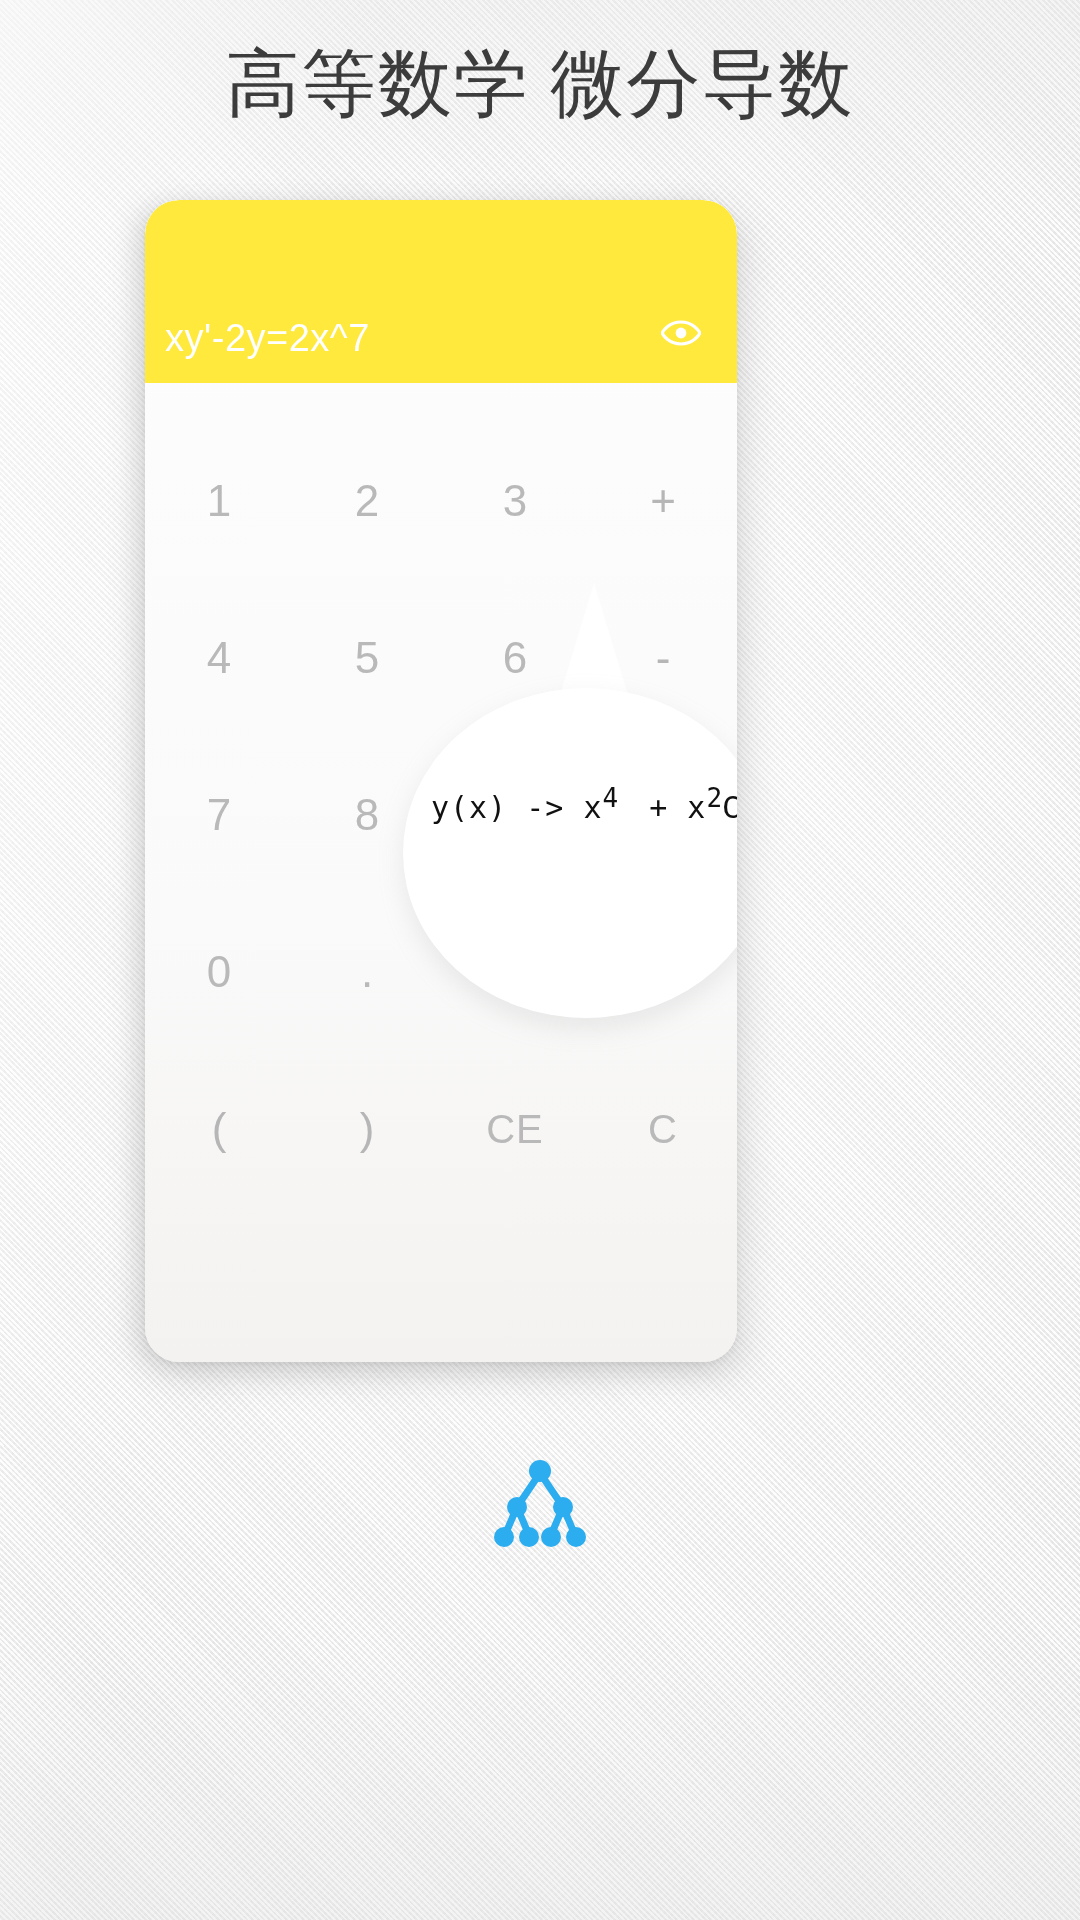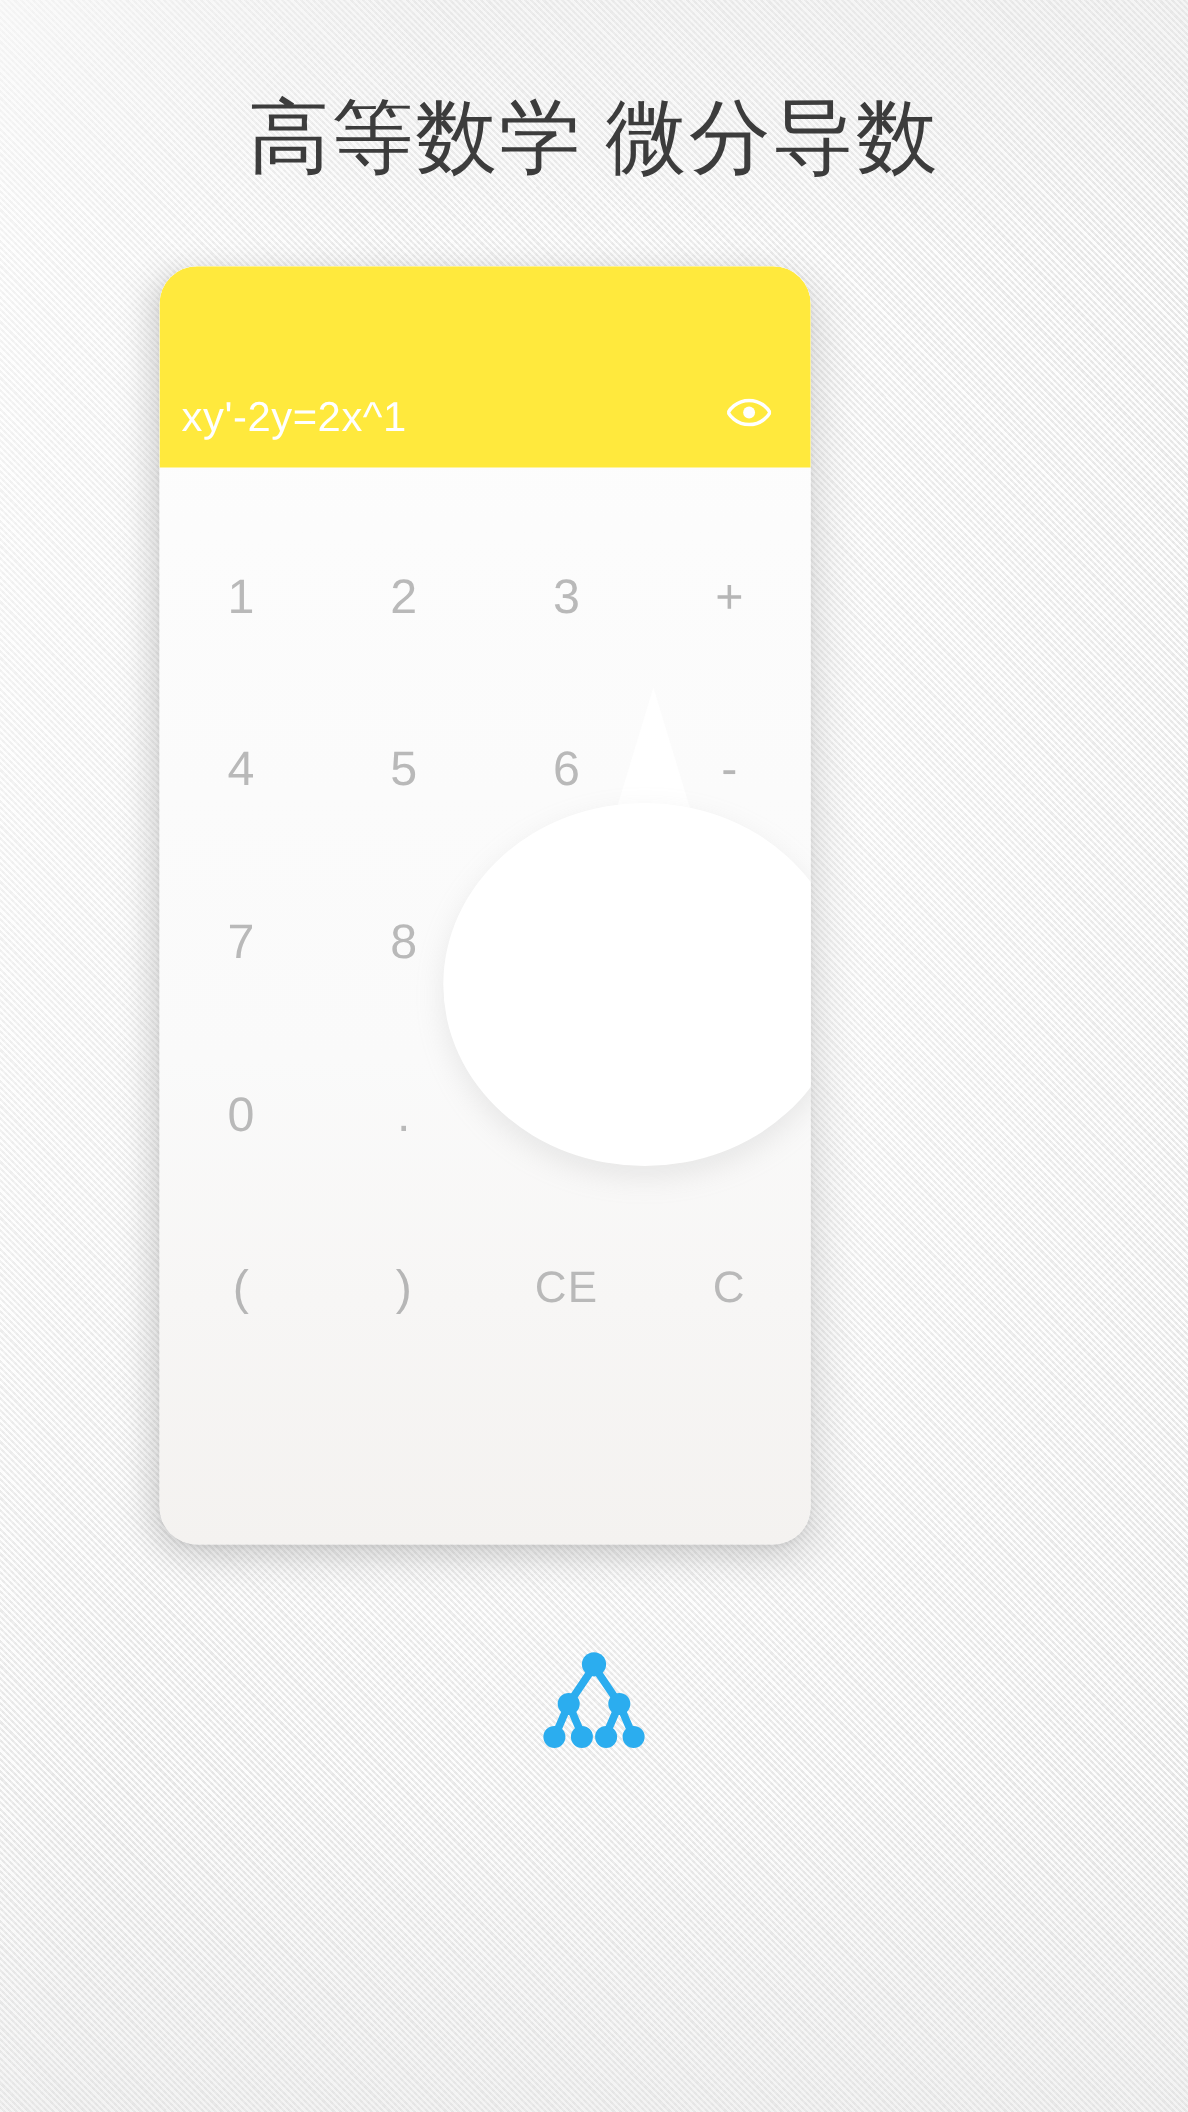--- a/index.html
+++ b/index.html
@@ -28,7 +28,7 @@
       linear-gradient(180deg, rgba(235,235,235,.45) 0%, rgba(255,255,255,0) 12%, rgba(255,255,255,0) 85%, rgba(232,232,232,.45) 100%);
   }
 
-  .page{position:absolute;inset:0;z-index:2;margin-top:42px;}
+  .page{position:absolute;inset:0;z-index:2;}
 
   
   #page-title{

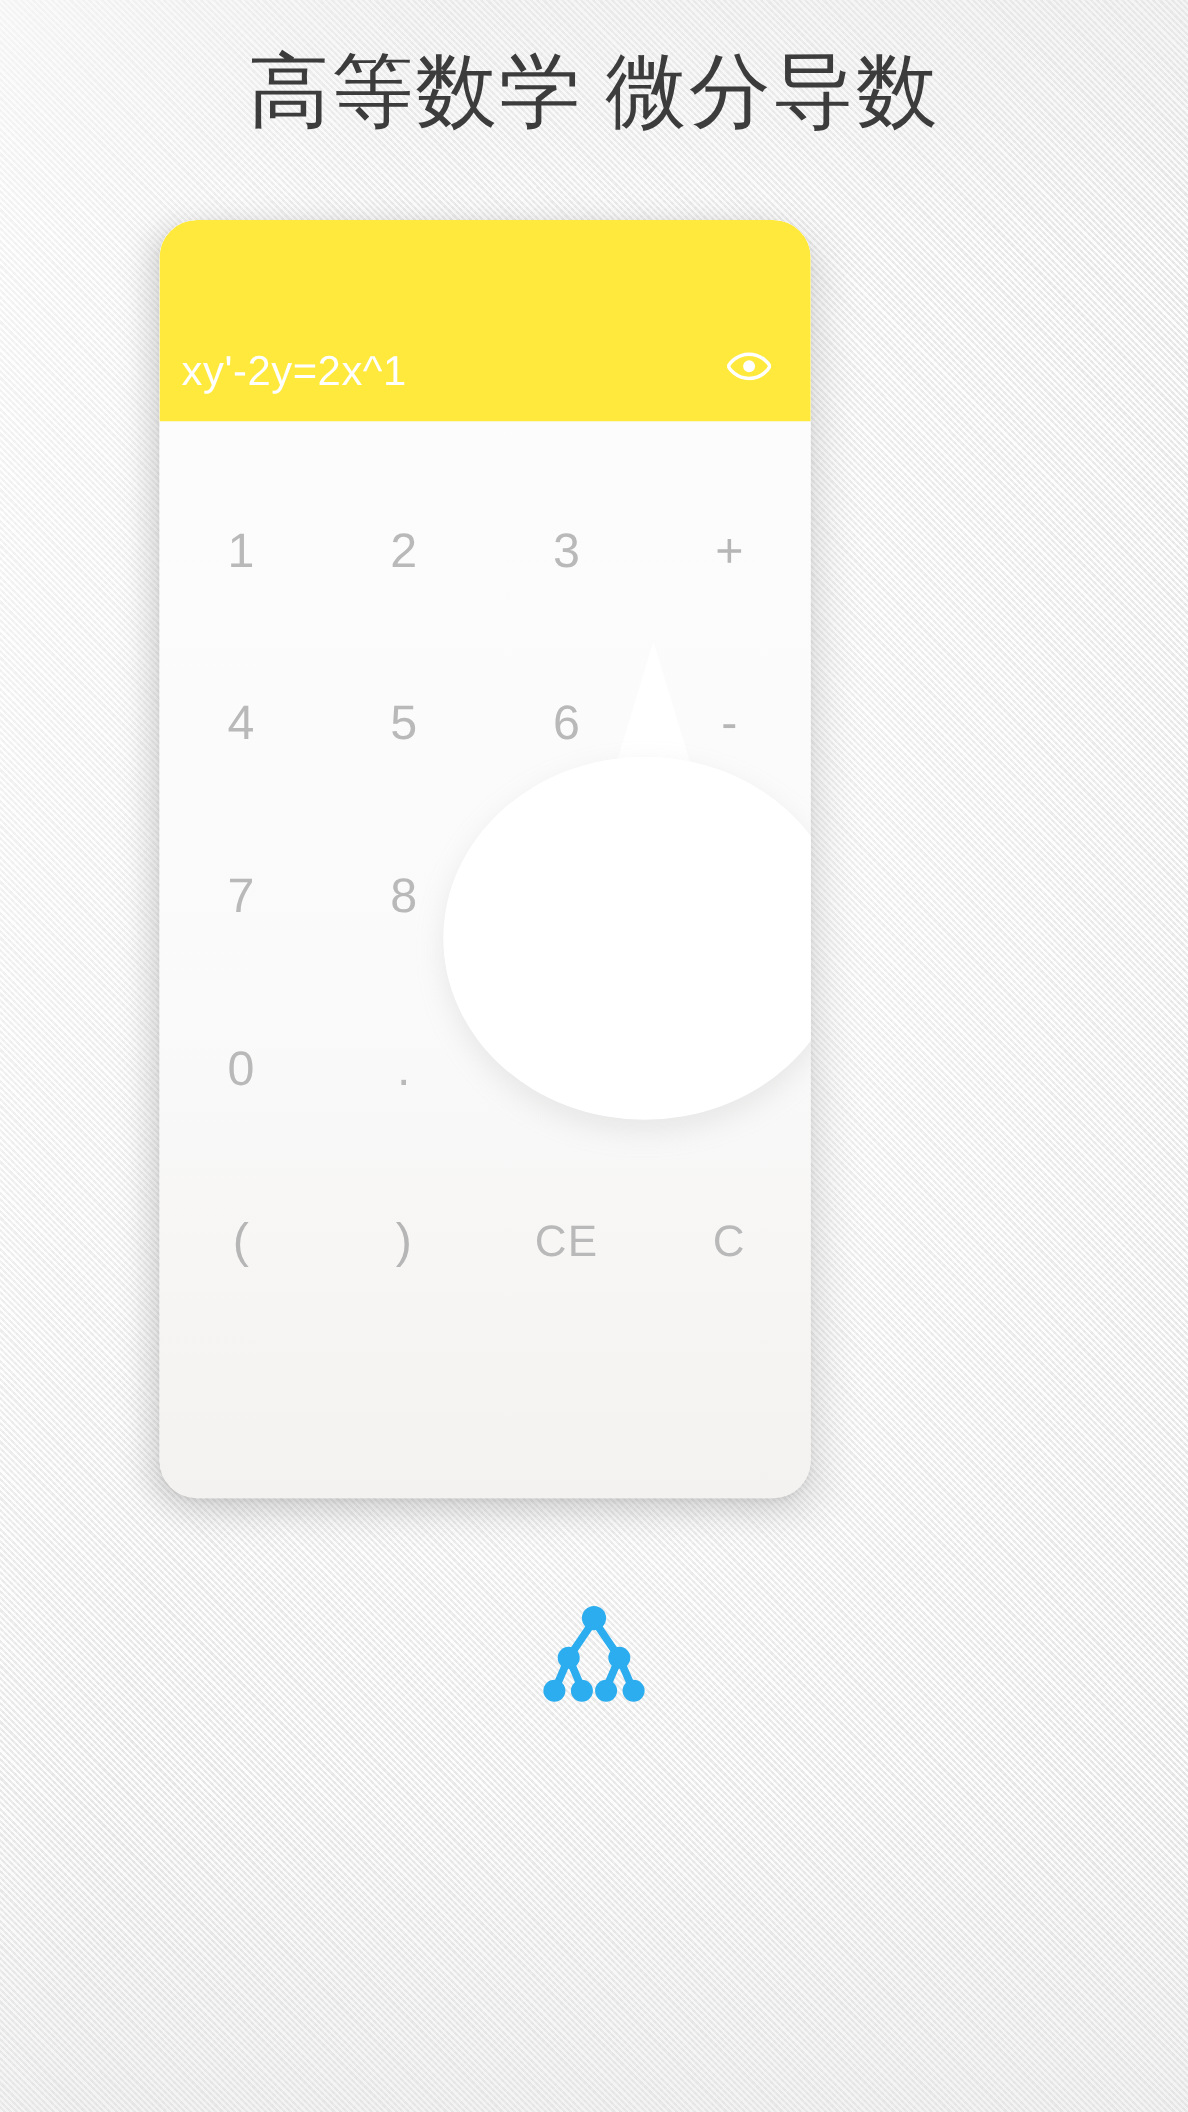--- a/index.html
+++ b/index.html
@@ -164,7 +164,7 @@
   <div id="app-card">
 
     <div id="expression-bar">
-      <div id="expression-text">xy'-2y=2x^1</div>
+      <div id="expression-text">xy'-2y=2x^7</div>
       <div id="eye-icon">
         <svg width="40" height="26" viewBox="0 0 40 26" aria-hidden="true">
           <path d="M20 2 C8 2 2 11 1 13 C2 15 8 24 20 24 C32 24 38 15 39 13 C38 11 32 2 20 2 Z" fill="none" stroke="#ffffff" stroke-width="3.2" stroke-linejoin="round"></path>

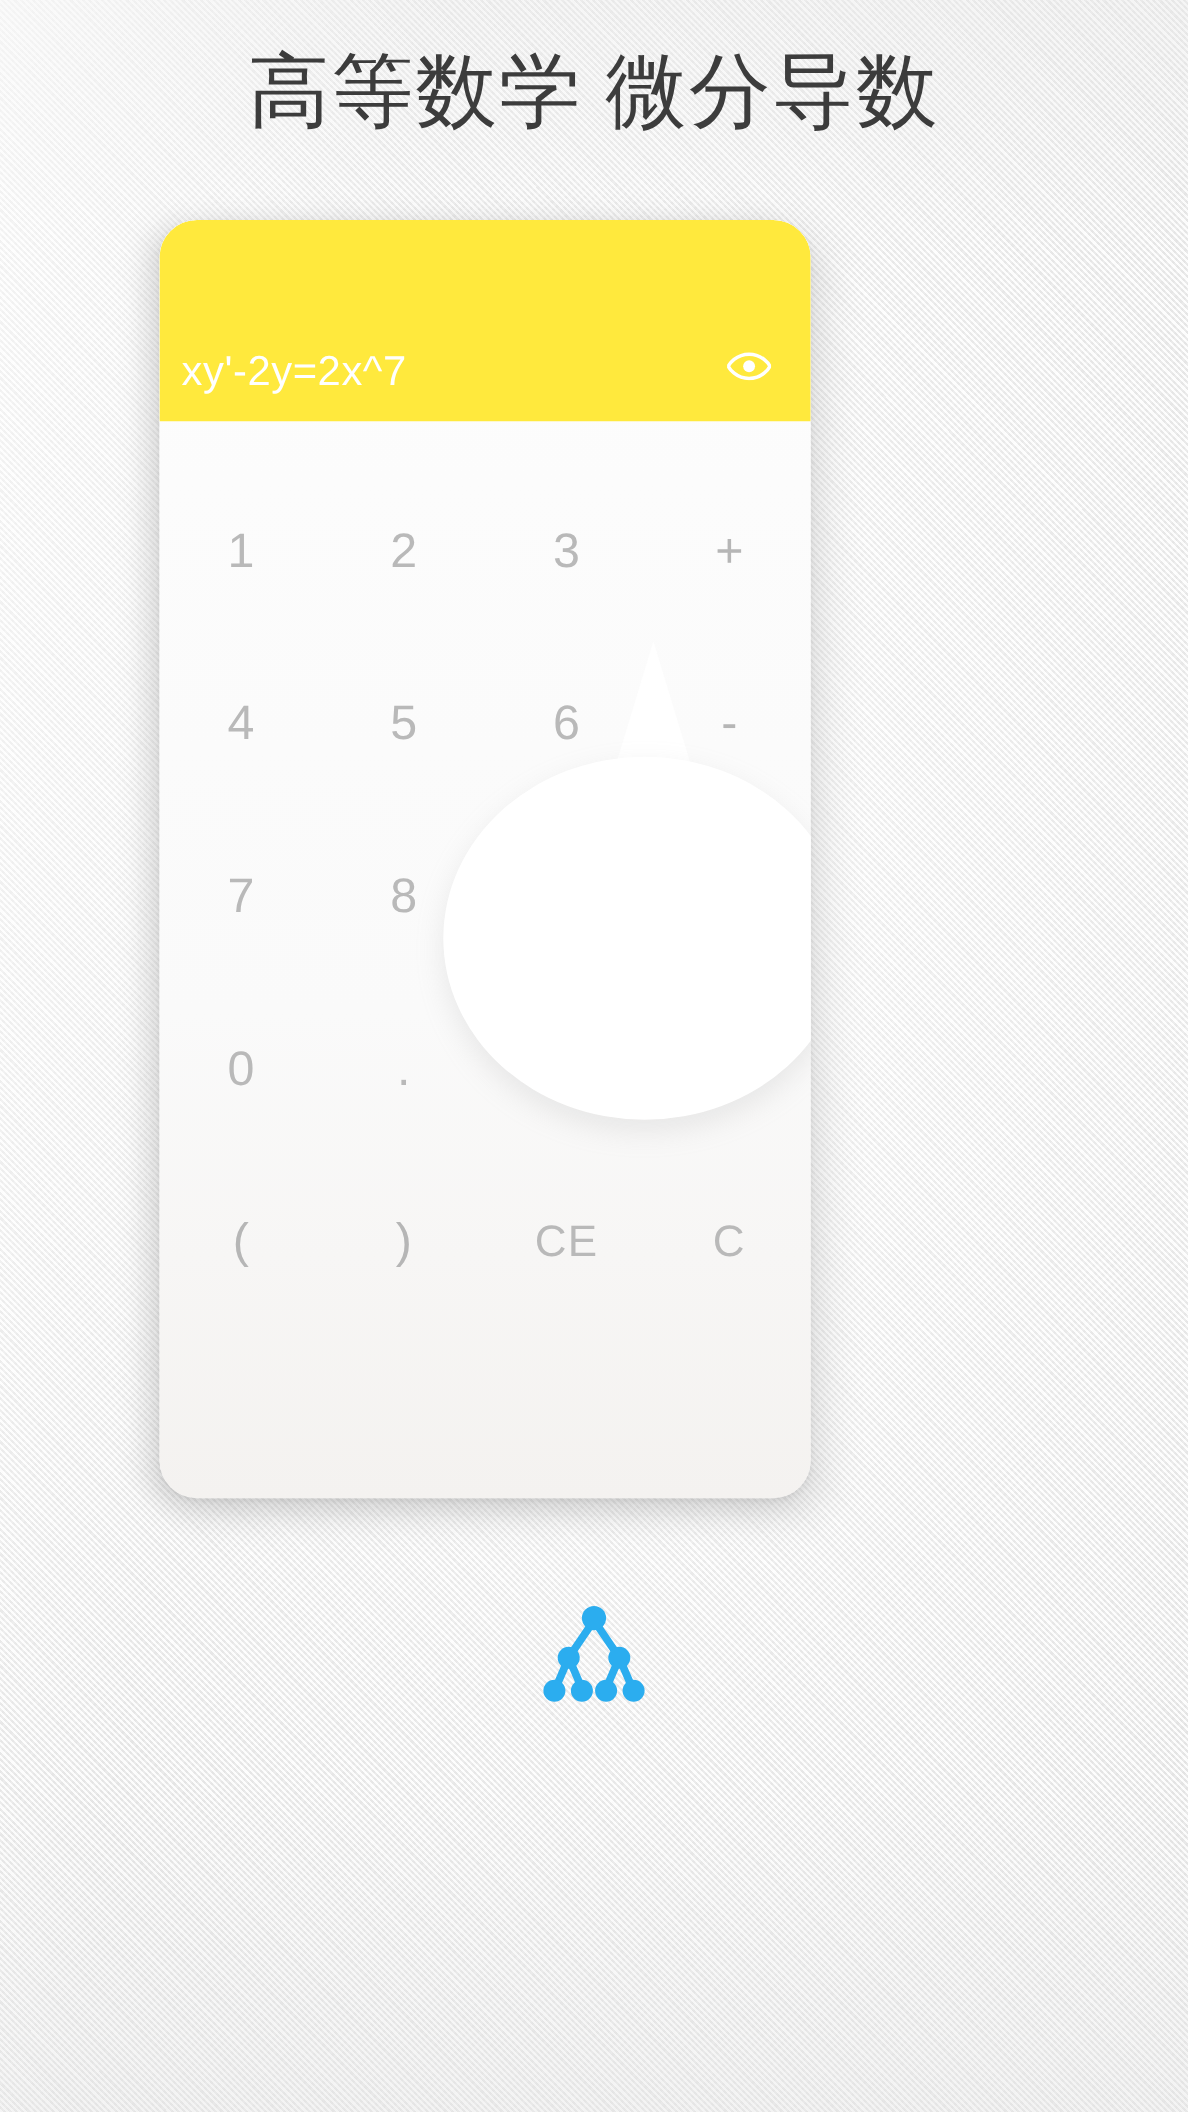--- a/index.html
+++ b/index.html
@@ -214,6 +214,9 @@
 
     <div id="bubble-tail"></div>
     <div id="result-bubble"></div>
+    <div id="result-formula">
+      <span>y(x)  -&gt; </span><span>x</span><sup>4</sup><span class="sp"></span><span> + </span><span>x</span><sup>2</sup><span>C</span>
+    </div>
 
   </div>
 

